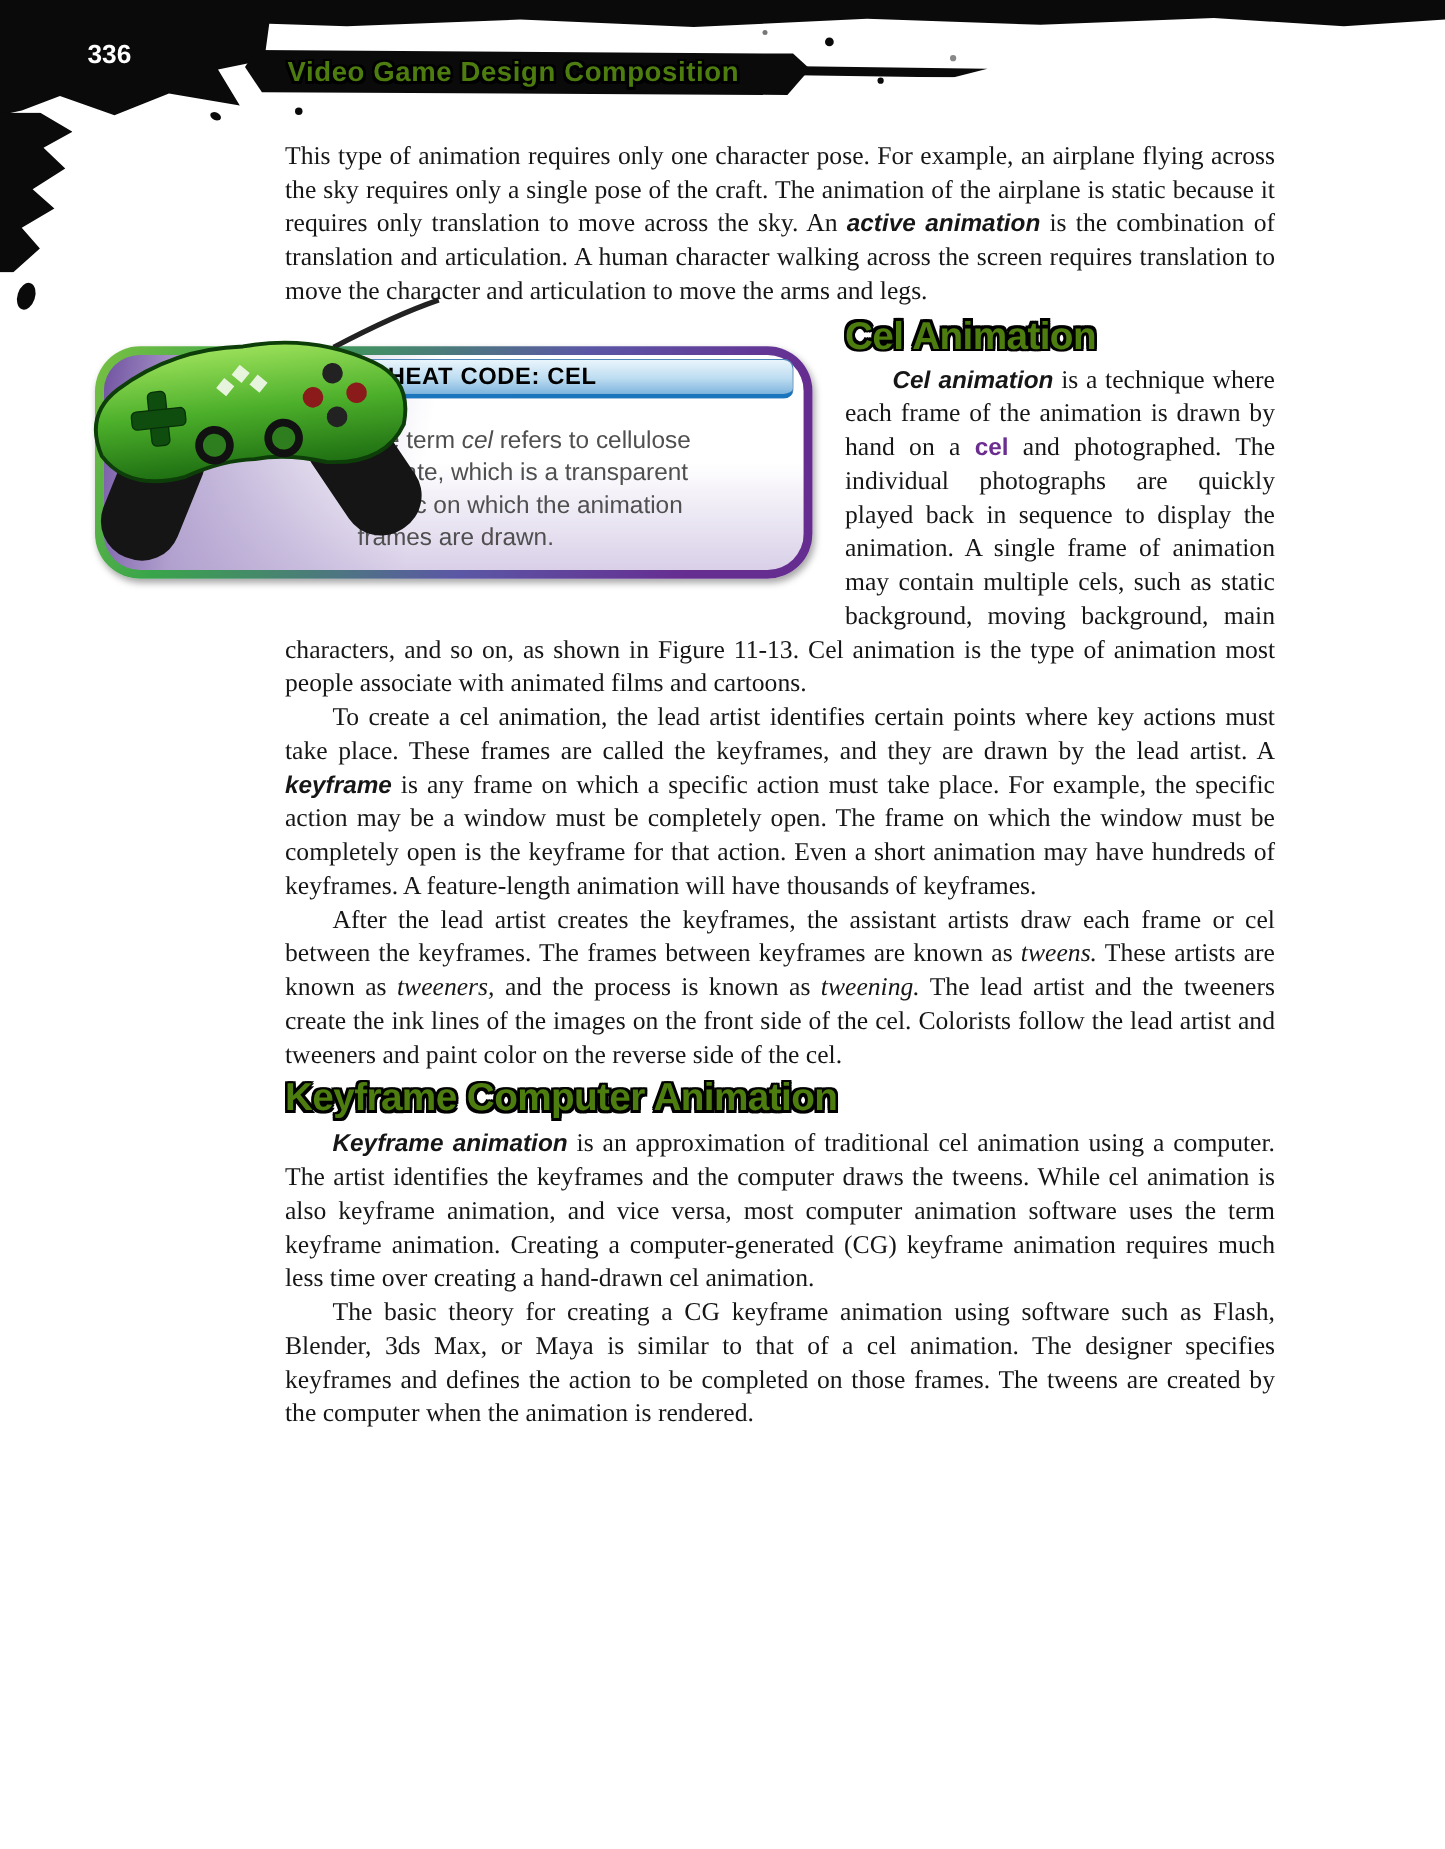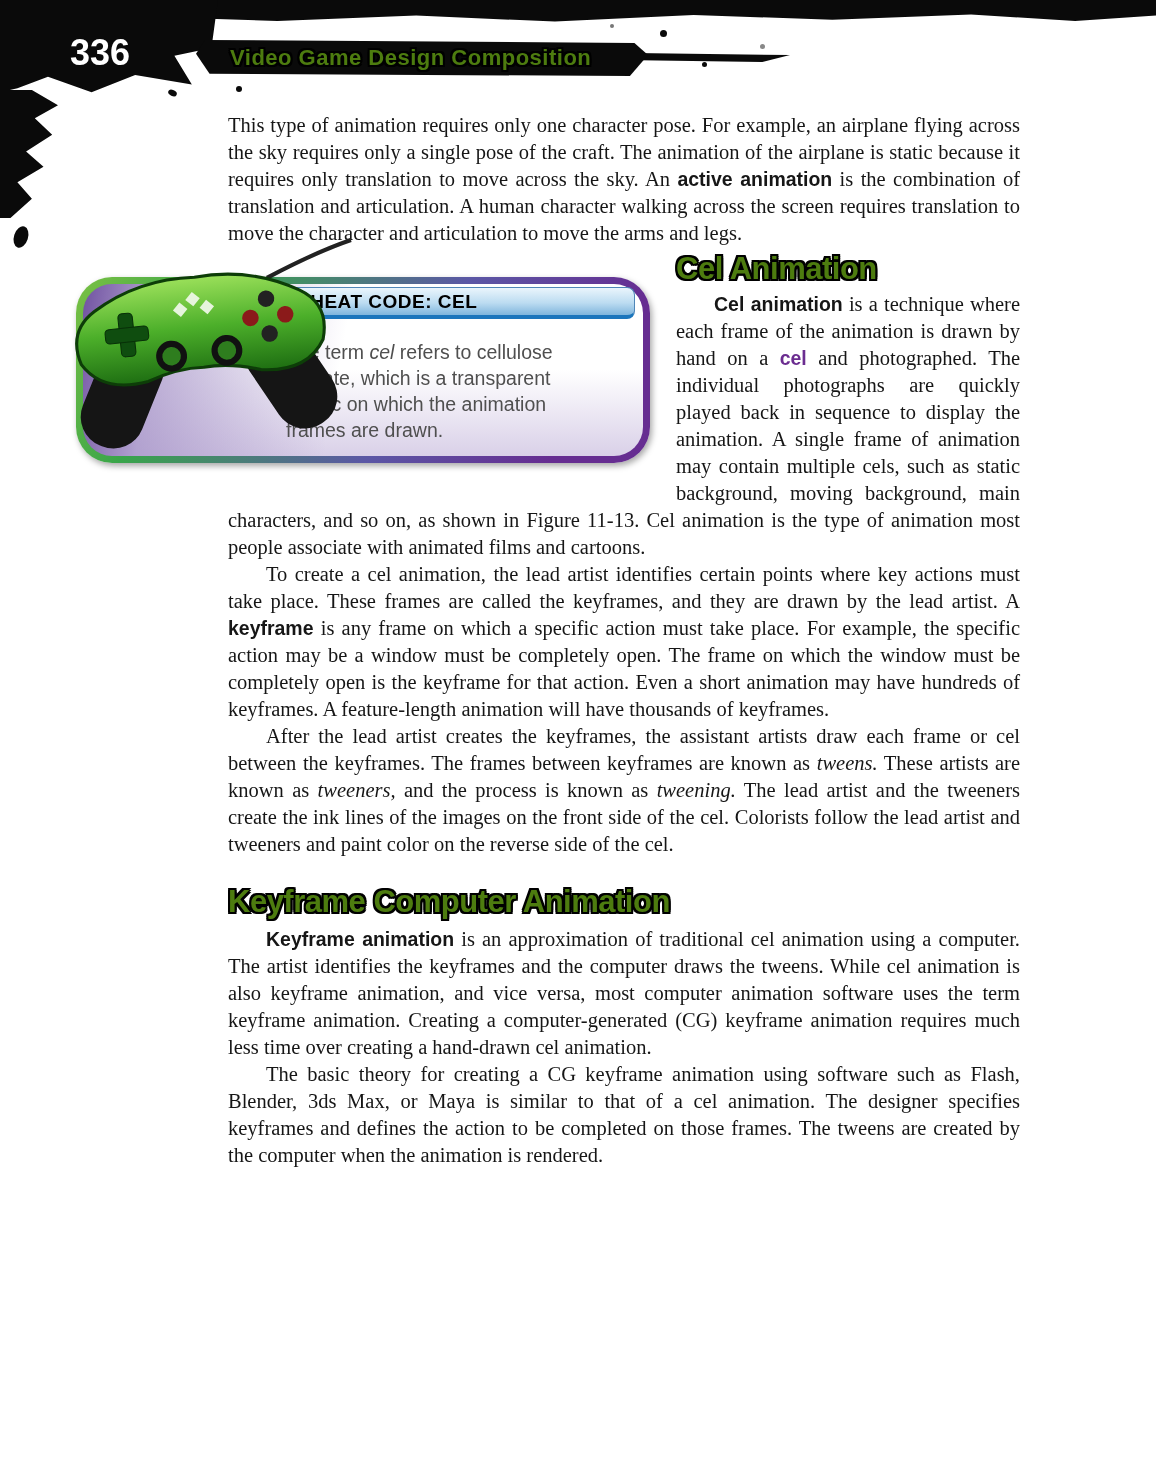--- a/index.html
+++ b/index.html
@@ -24,7 +24,7 @@
   }
   .page-number {
     position:absolute; left:70px; top:32px;
-    font-family:"Liberation Sans", sans-serif; font-weight:bold; font-size:36px; color:#ffffff;
+    font-family:"Liberation Sans", sans-serif; font-weight:bold; font-size:21px; color:#ffffff;
   }
   .title-strip {
     position:absolute; left:196px; top:40px; width:452px; height:36px; background:#0a0a0a;

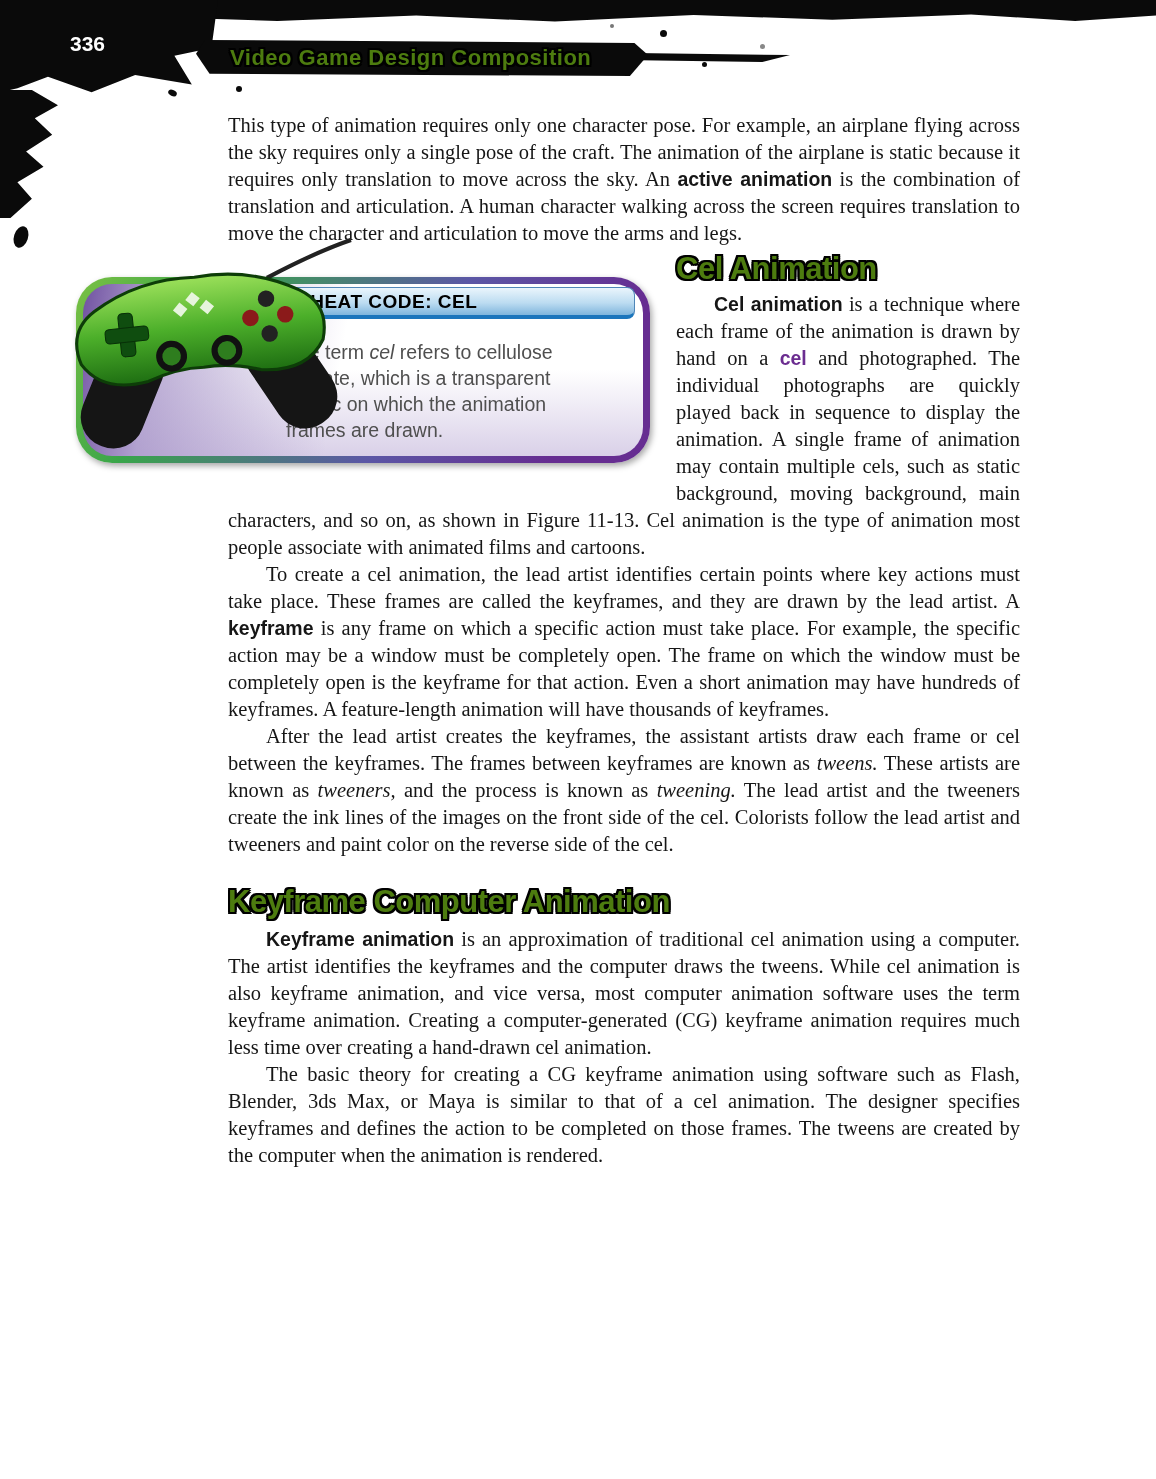--- a/index.html
+++ b/index.html
@@ -71,7 +71,7 @@
   .seg-n {}
   .seg-i { font-style:italic; }
   .seg-b { font-weight:normal; }
-  .seg-term { font-family:"Liberation Sans", sans-serif; font-weight:bold; font-size:0.95em; }
+  .seg-term { font-family:"Liberation Sans", sans-serif; font-weight:bold; font-style:italic; font-size:0.95em; }
   .seg-purple { font-family:"Liberation Sans", sans-serif; font-weight:bold; font-size:0.95em; color:#6b2d90; }
 
   .section-heading {

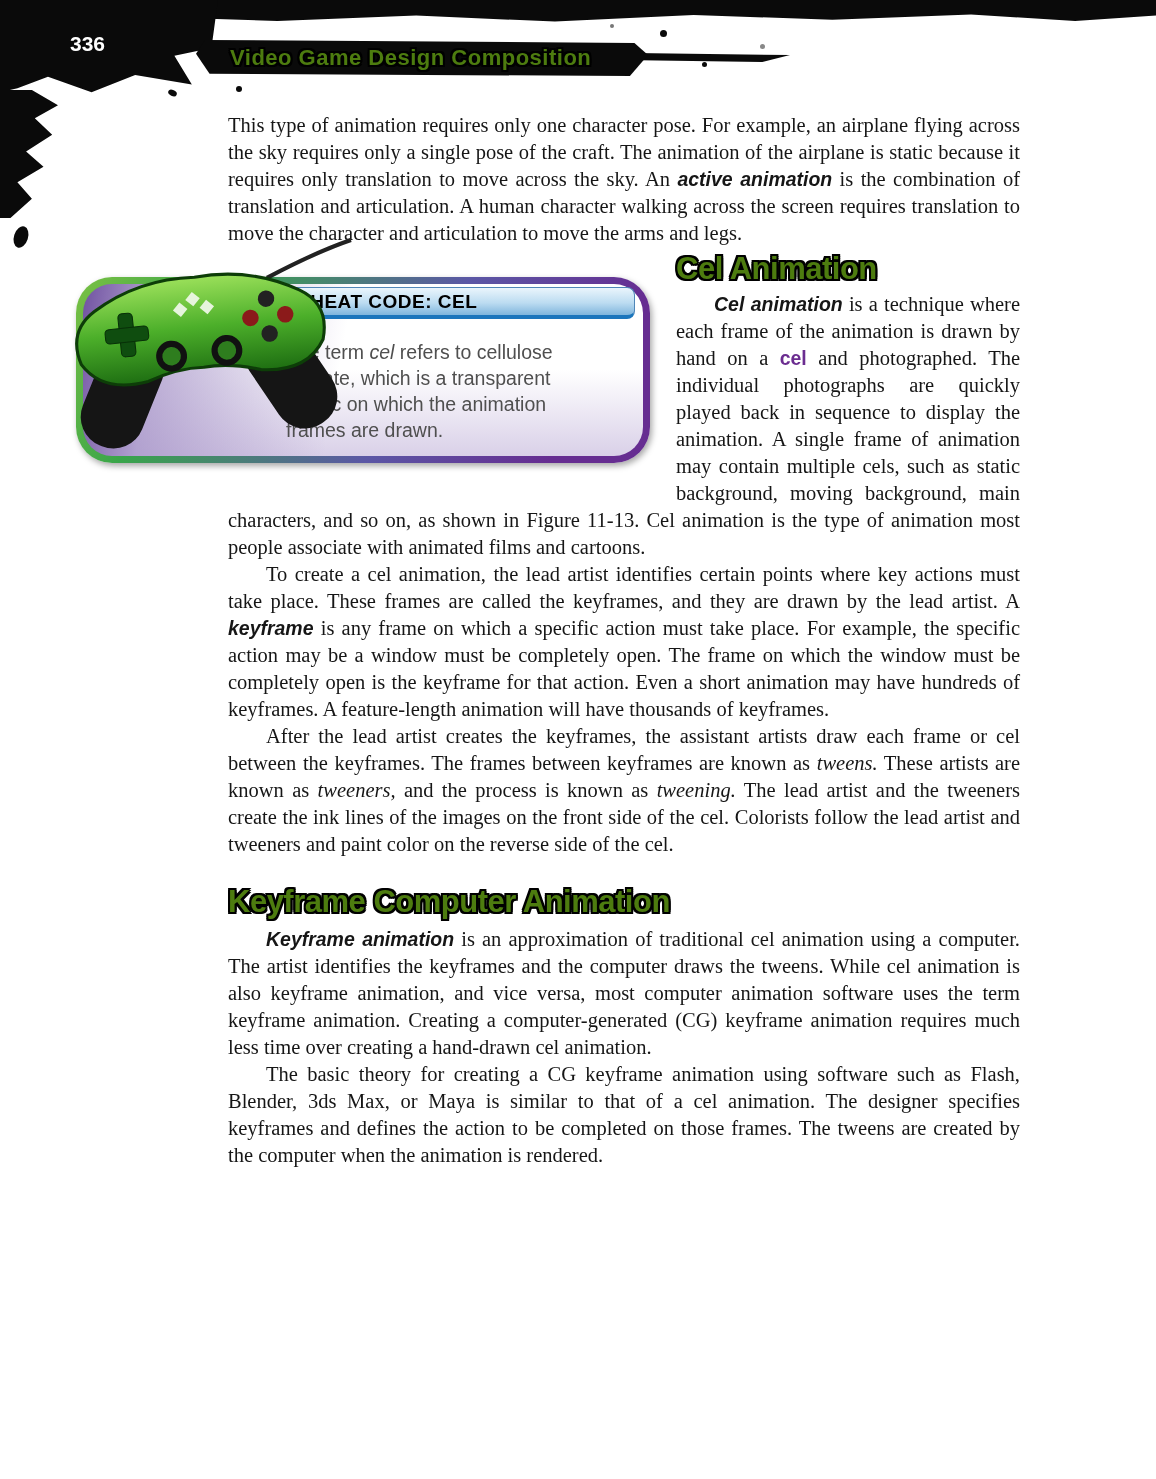--- a/index.html
+++ b/index.html
@@ -78,7 +78,7 @@
     font-size:31px; letter-spacing:-0.5px; line-height:36px;
     margin:4px 0 4px 0; text-align:left;
   }
-  .section-heading.kf { margin-top:26px; margin-bottom:6px; }
+  .section-heading.kf { margin-top:2px; margin-bottom:6px; }
 
   
   .cheat-float {

